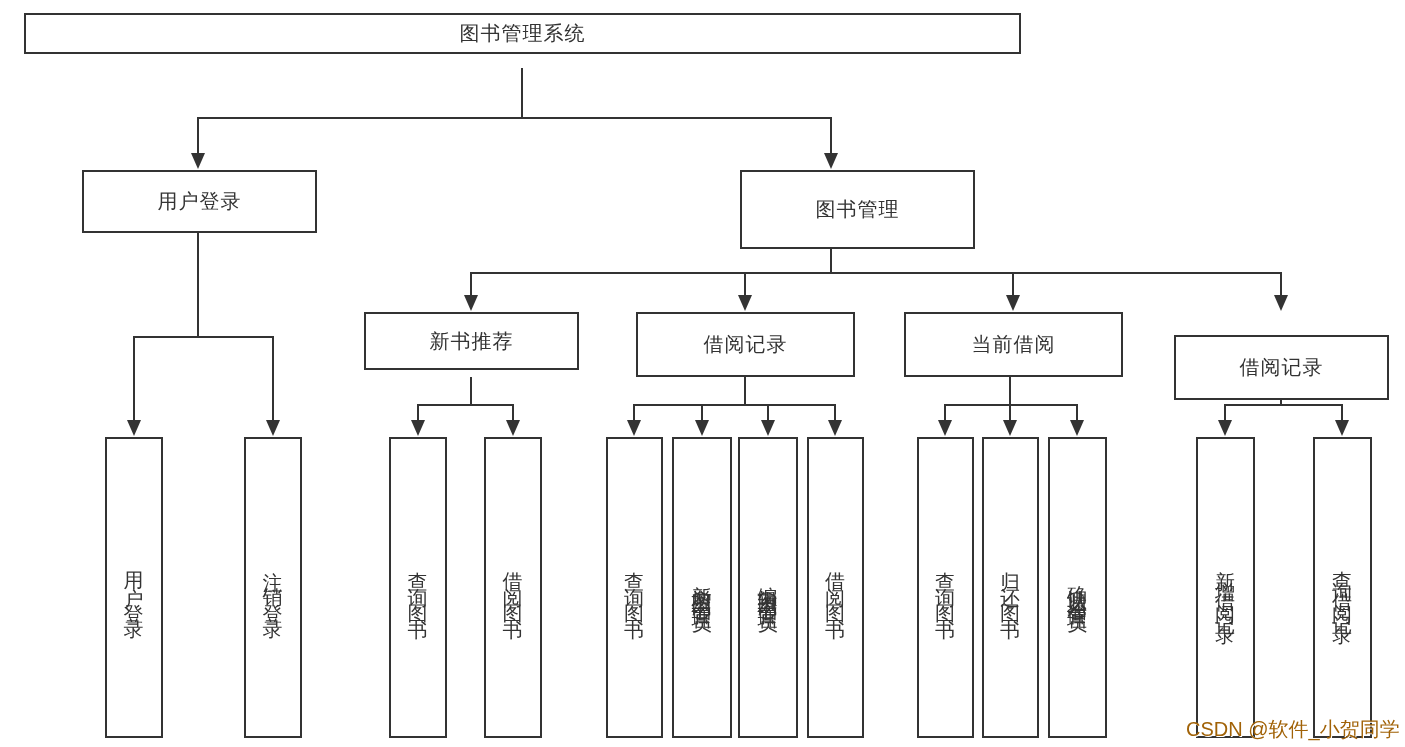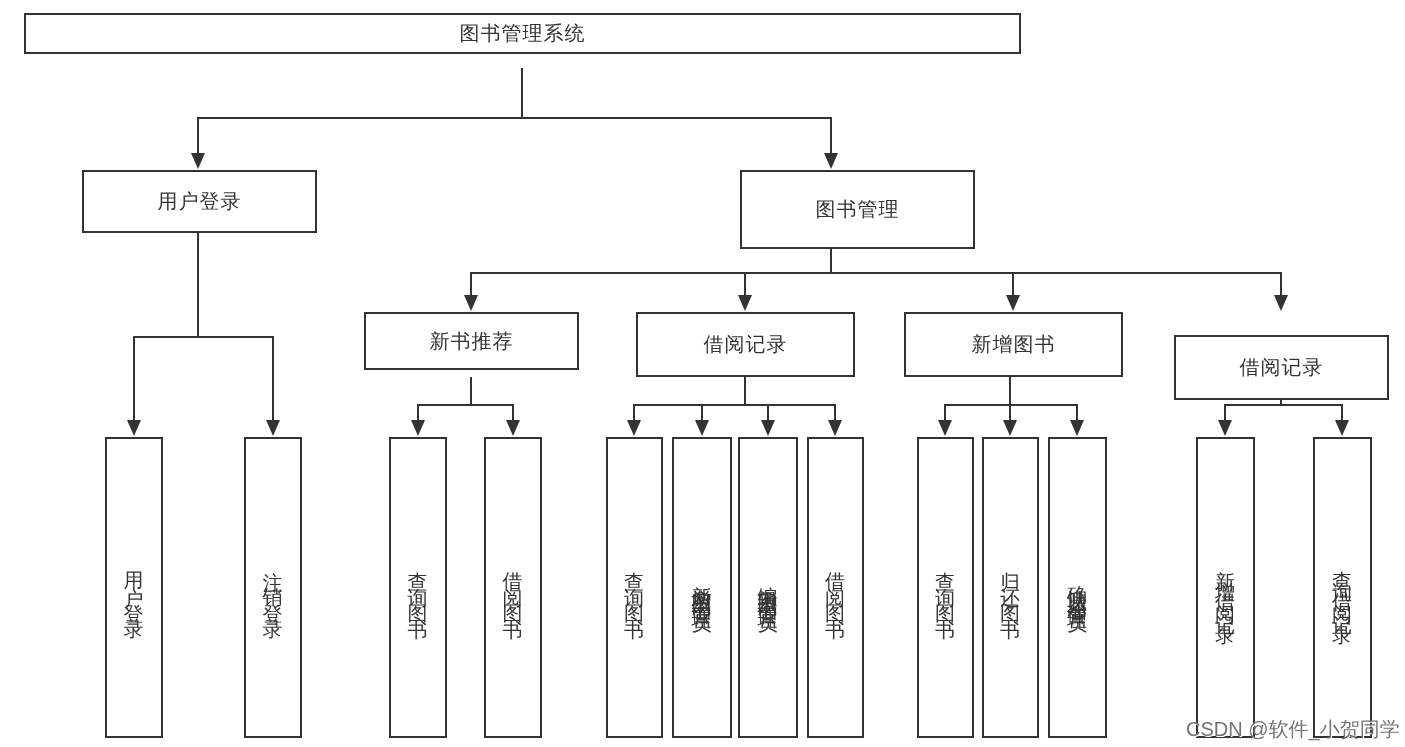--- a/index.html
+++ b/index.html
@@ -128,7 +128,7 @@
     <span>借阅记录</span>
   </div>
   <div class="hbox" style="left:904px;top:312px;width:219px;height:65px;">
-    <span>新增图书</span>
+    <span>当前借阅</span>
   </div>
   <div class="hbox" style="left:1174px;top:312px;width:215px;height:65px;margin-top:23px;">
     <span>借阅记录</span>

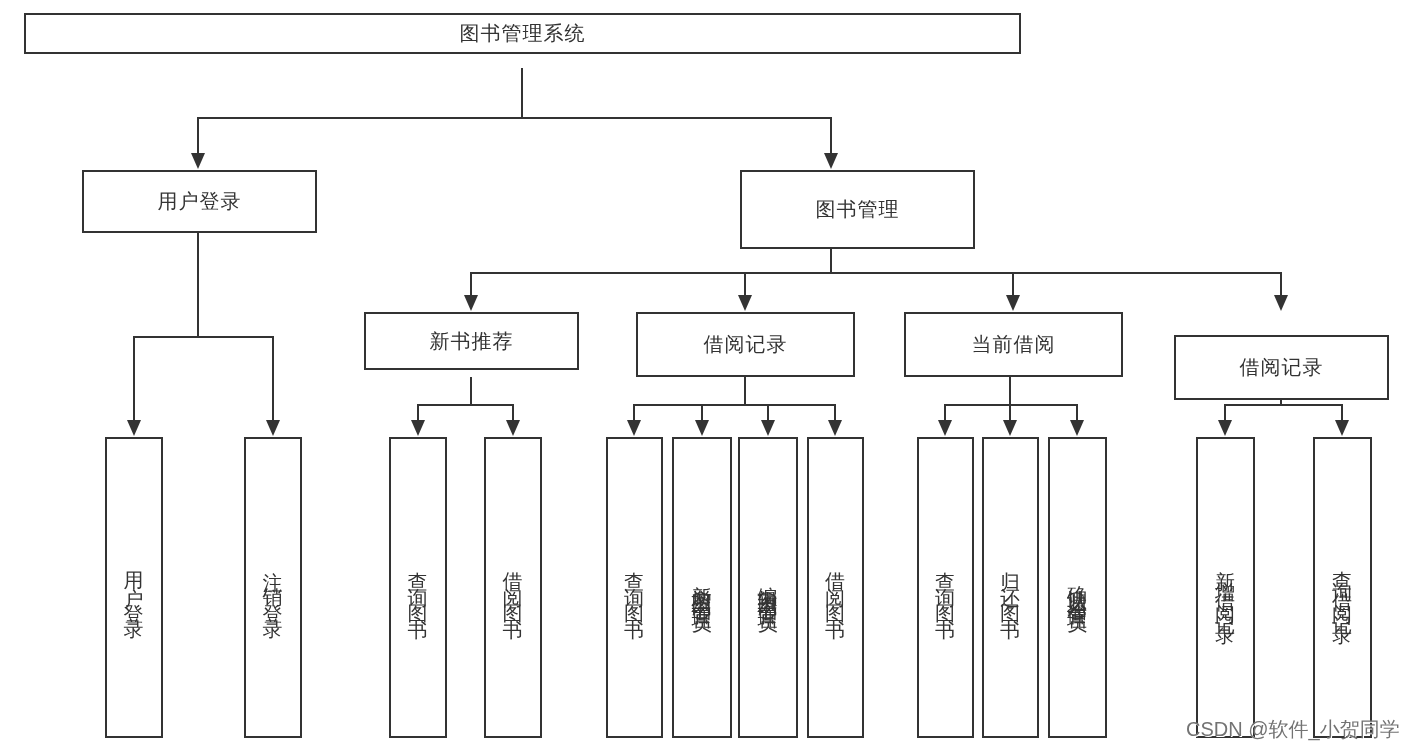--- a/index.html
+++ b/index.html
@@ -42,7 +42,7 @@
     position:absolute;
     left:1186px;top:716px;
     font-size:20px;
-    color:#737373;
+    color:#a16207;
     text-shadow:1px 1px 0 #ffffff;
     white-space:nowrap;
   }

